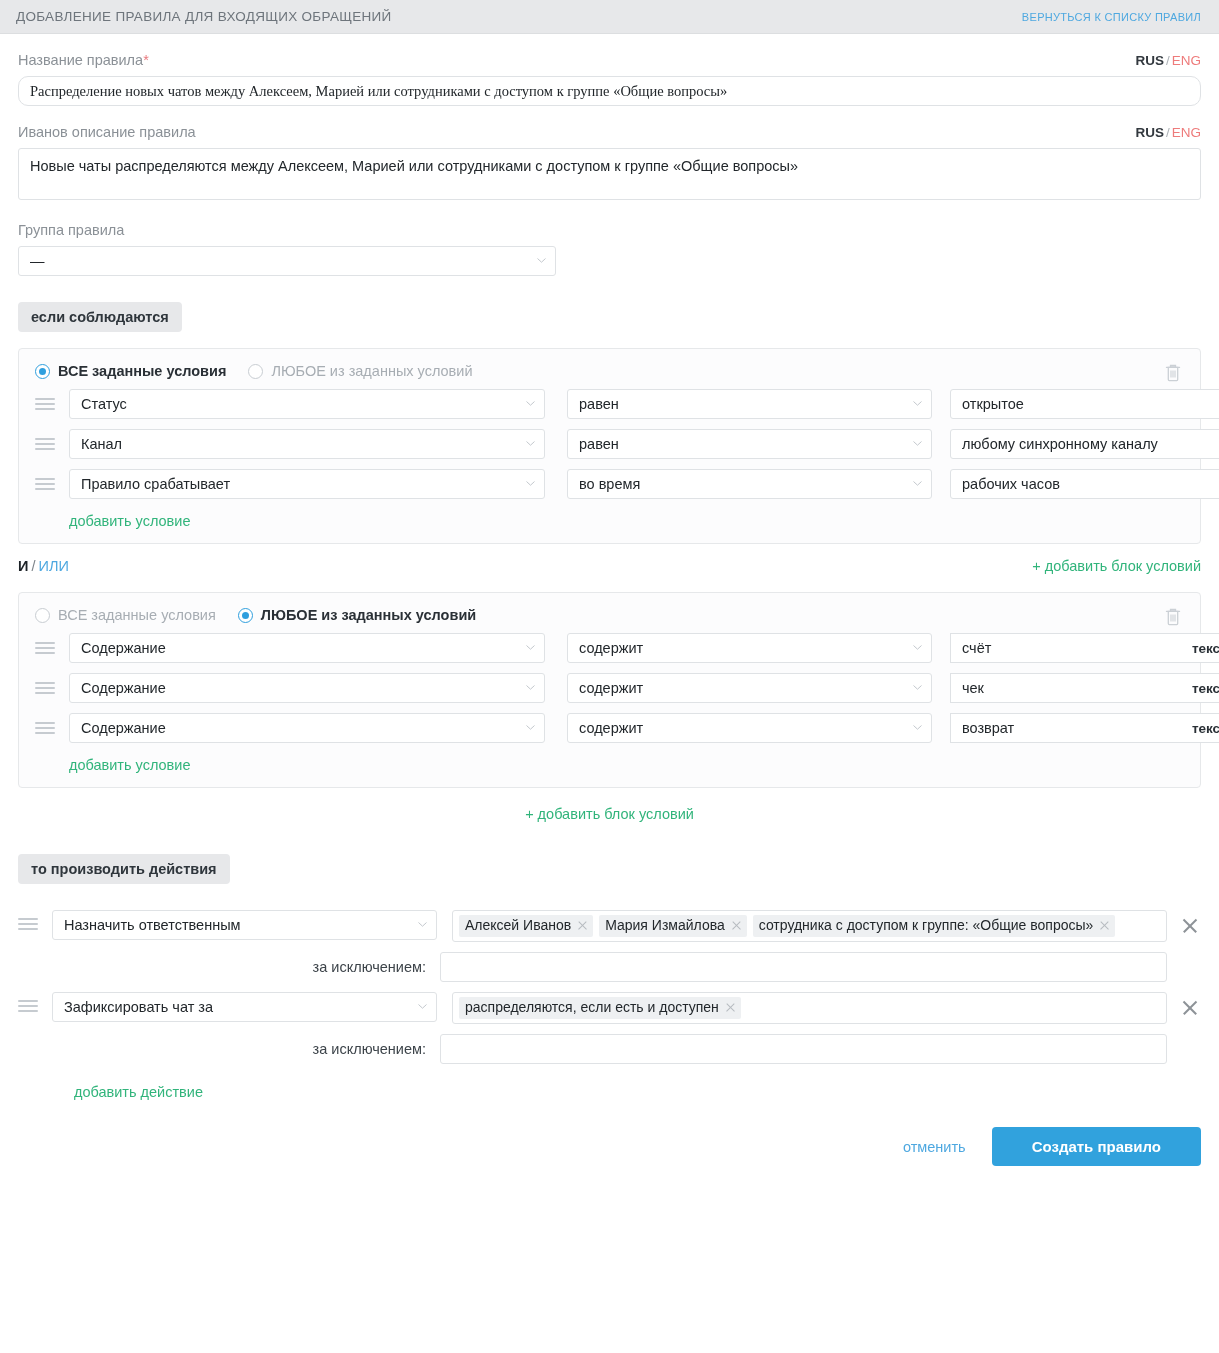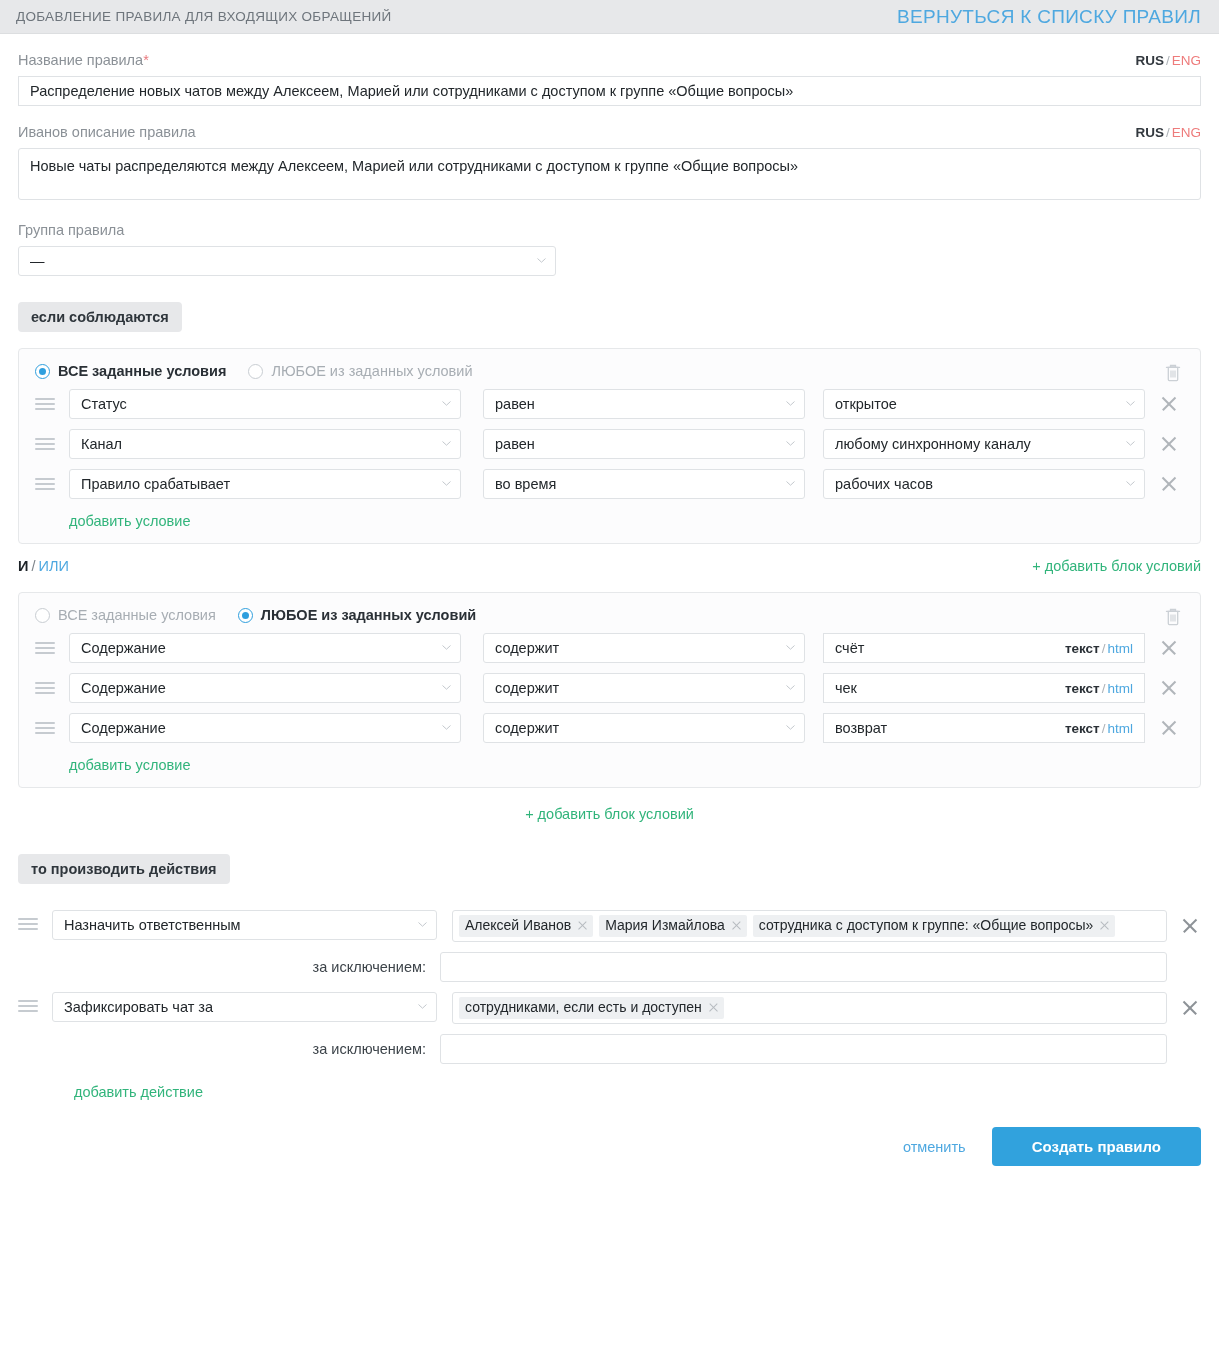--- a/index.html
+++ b/index.html
@@ -27,7 +27,7 @@
     color: #6e757c;
   }
   .topbar-link {
-    font-size: 19px;
+    font-size: 11px;
     letter-spacing: .3px;
     color: #4ea8e0;
     cursor: pointer;

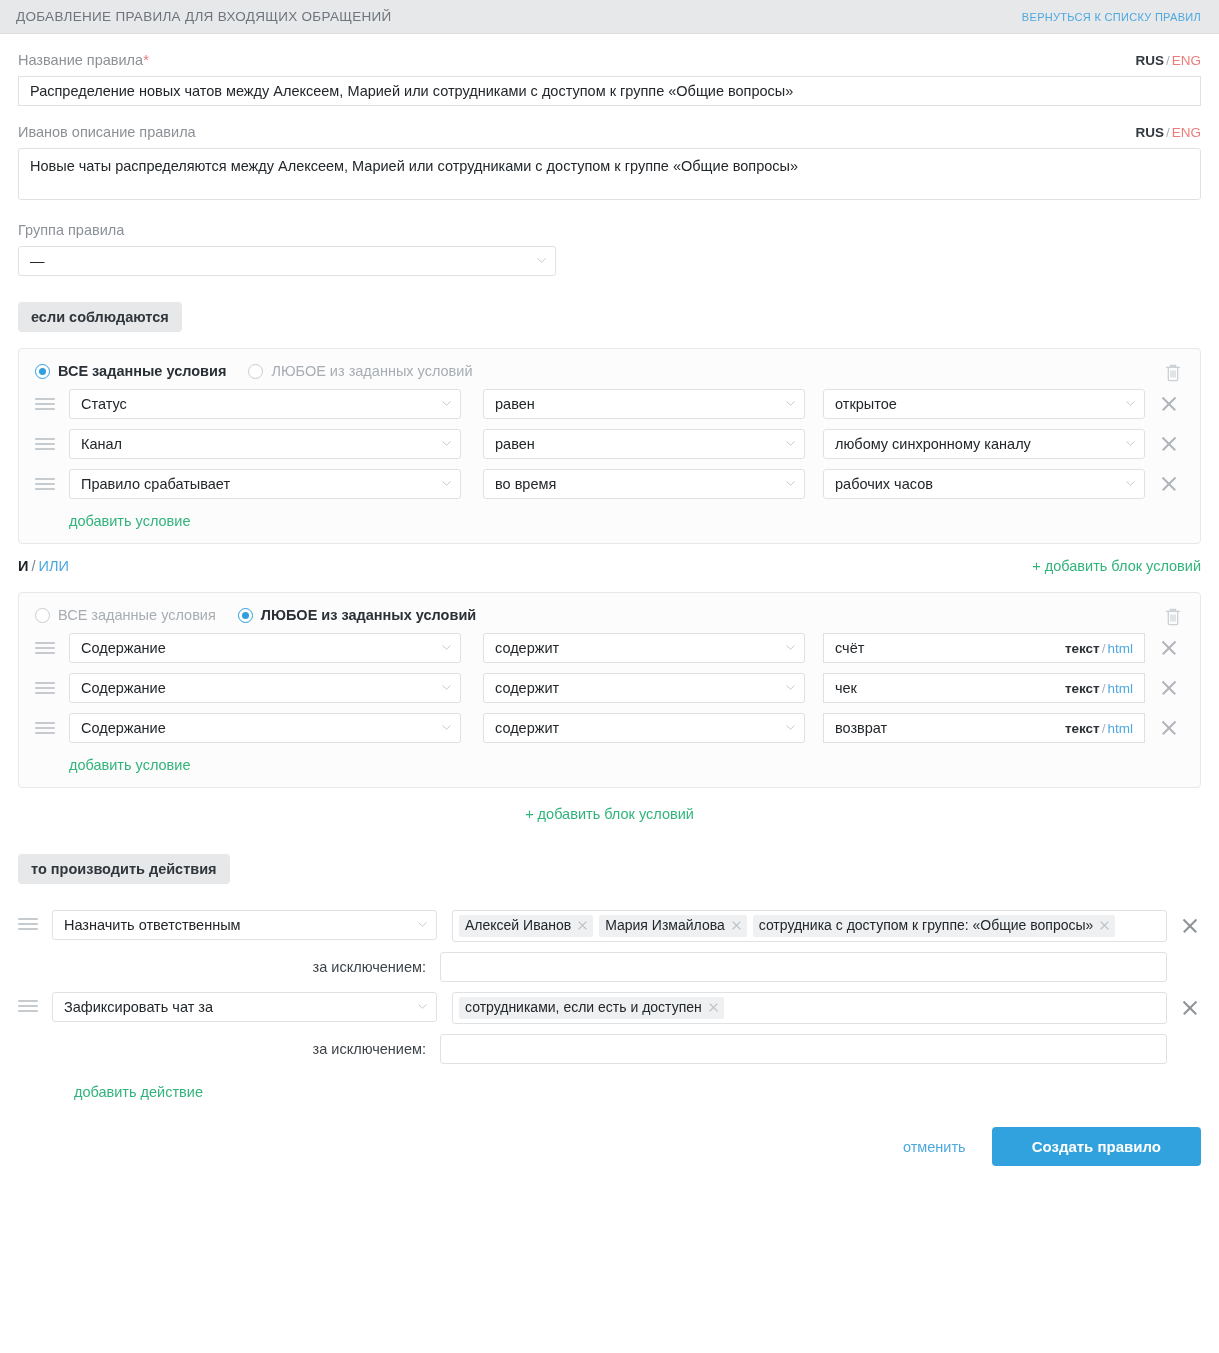--- a/index.html
+++ b/index.html
@@ -61,10 +61,10 @@
     width: 100%;
     height: 30px;
     border: 1px solid #dfe2e5;
-    border-radius: 0;
+    border-radius: 10px;
     padding: 0 11px;
     font-size: 14.5px;
-    font-family: Liberation Sans, sans-serif;
+    font-family: Liberation Serif, serif;
     color: #22272b;
     background: #fff;
     outline: none;

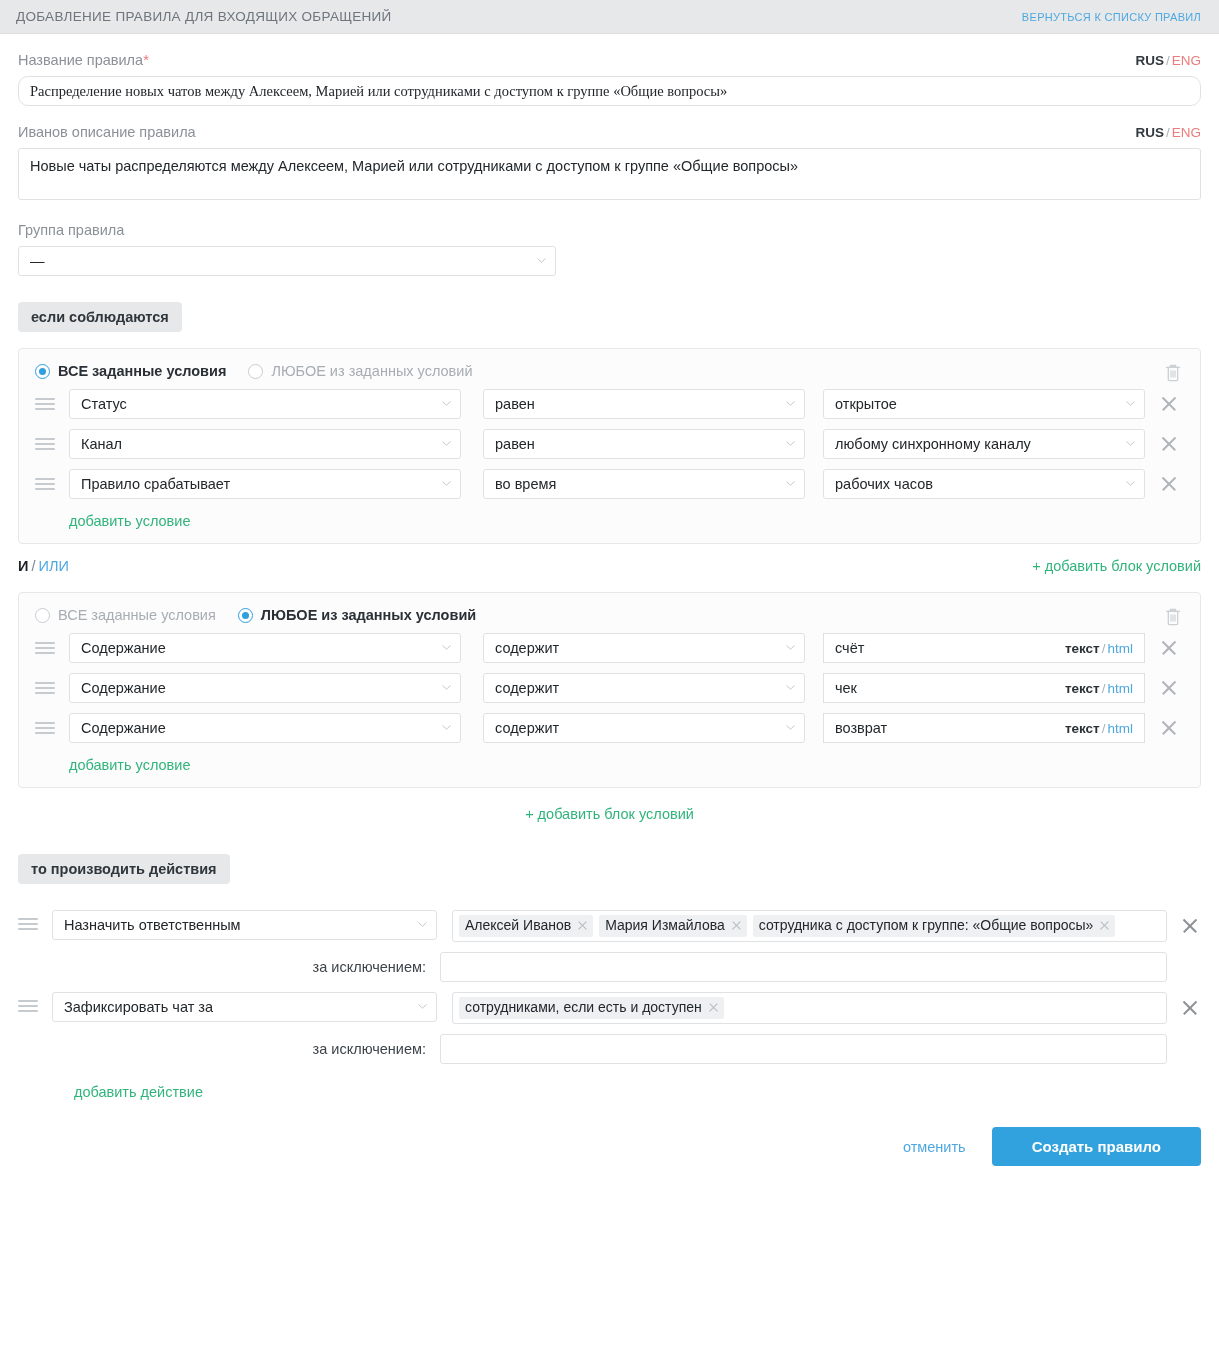--- a/index.html
+++ b/index.html
@@ -190,7 +190,7 @@
     border-radius: 1px;
     width: 20px;
   }
-  .col-a { width: 392px; flex: none; text-align: right; }
+  .col-a { width: 476px; flex: none; text-align: right; }
   .col-b { width: 322px; flex: none; margin-left: 22px; }
   .col-c { width: 322px; flex: none; margin-left: 18px; }
   .x-btn {

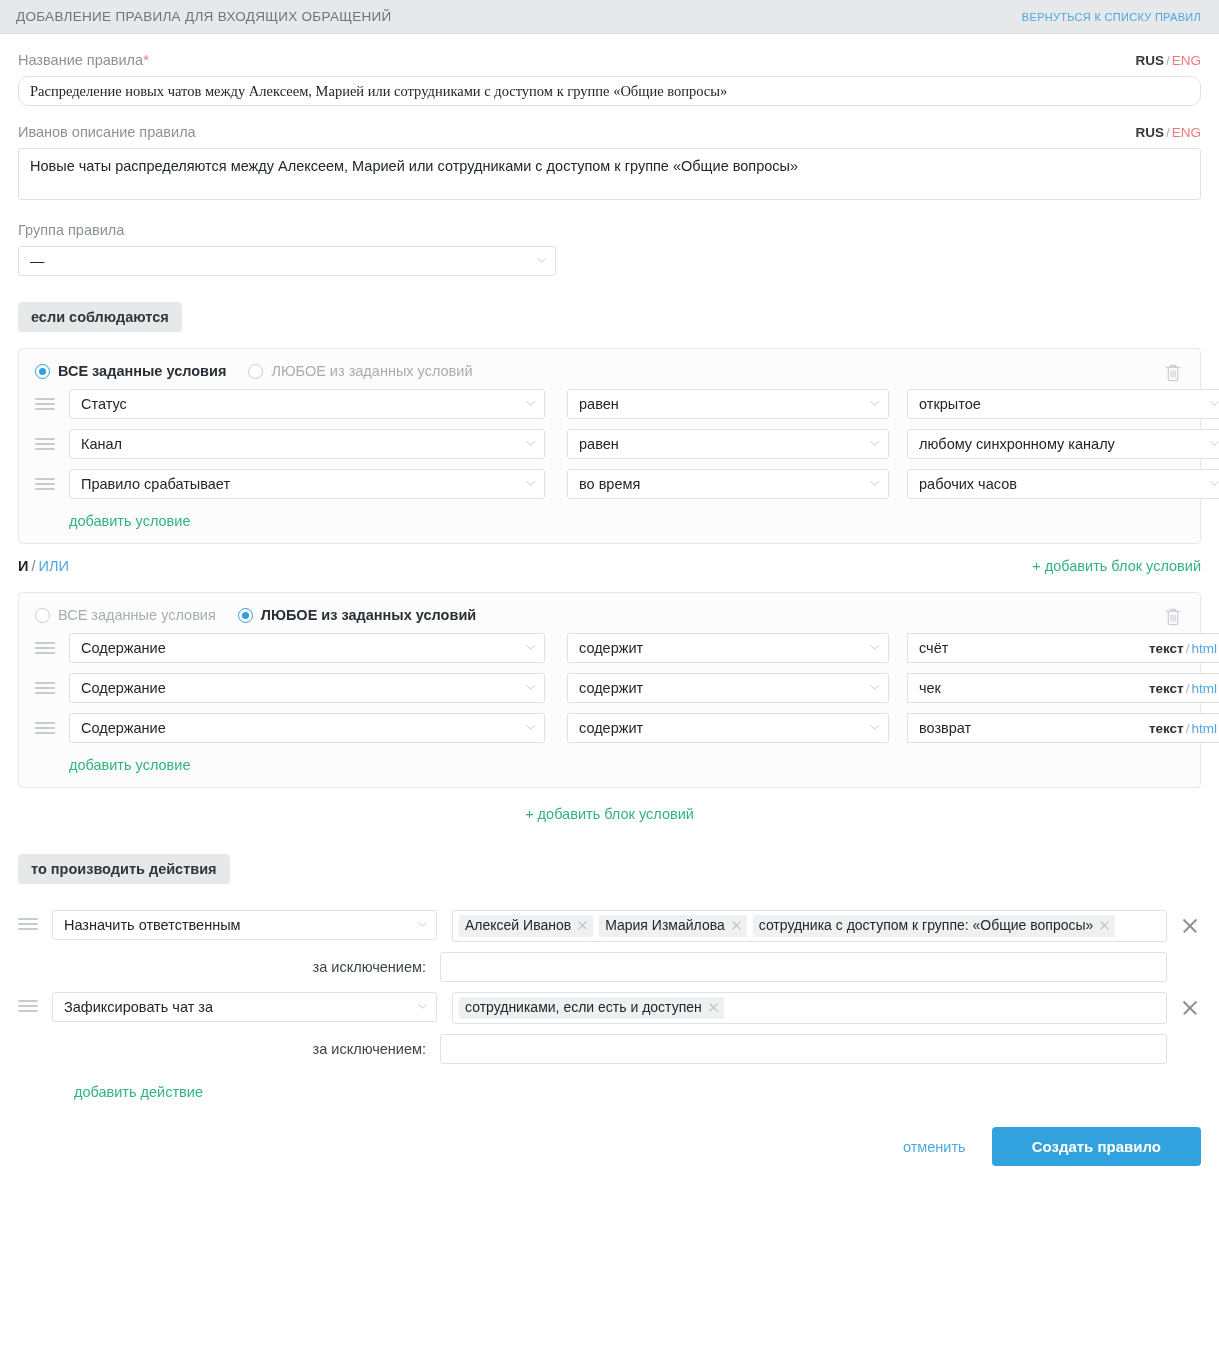--- a/index.html
+++ b/index.html
@@ -191,7 +191,7 @@
     width: 20px;
   }
   .col-a { width: 476px; flex: none; text-align: right; }
-  .col-b { width: 322px; flex: none; margin-left: 22px; }
+  .col-b { width: 365px; flex: none; margin-left: 22px; }
   .col-c { width: 322px; flex: none; margin-left: 18px; }
   .x-btn {
     width: 22px; height: 22px;

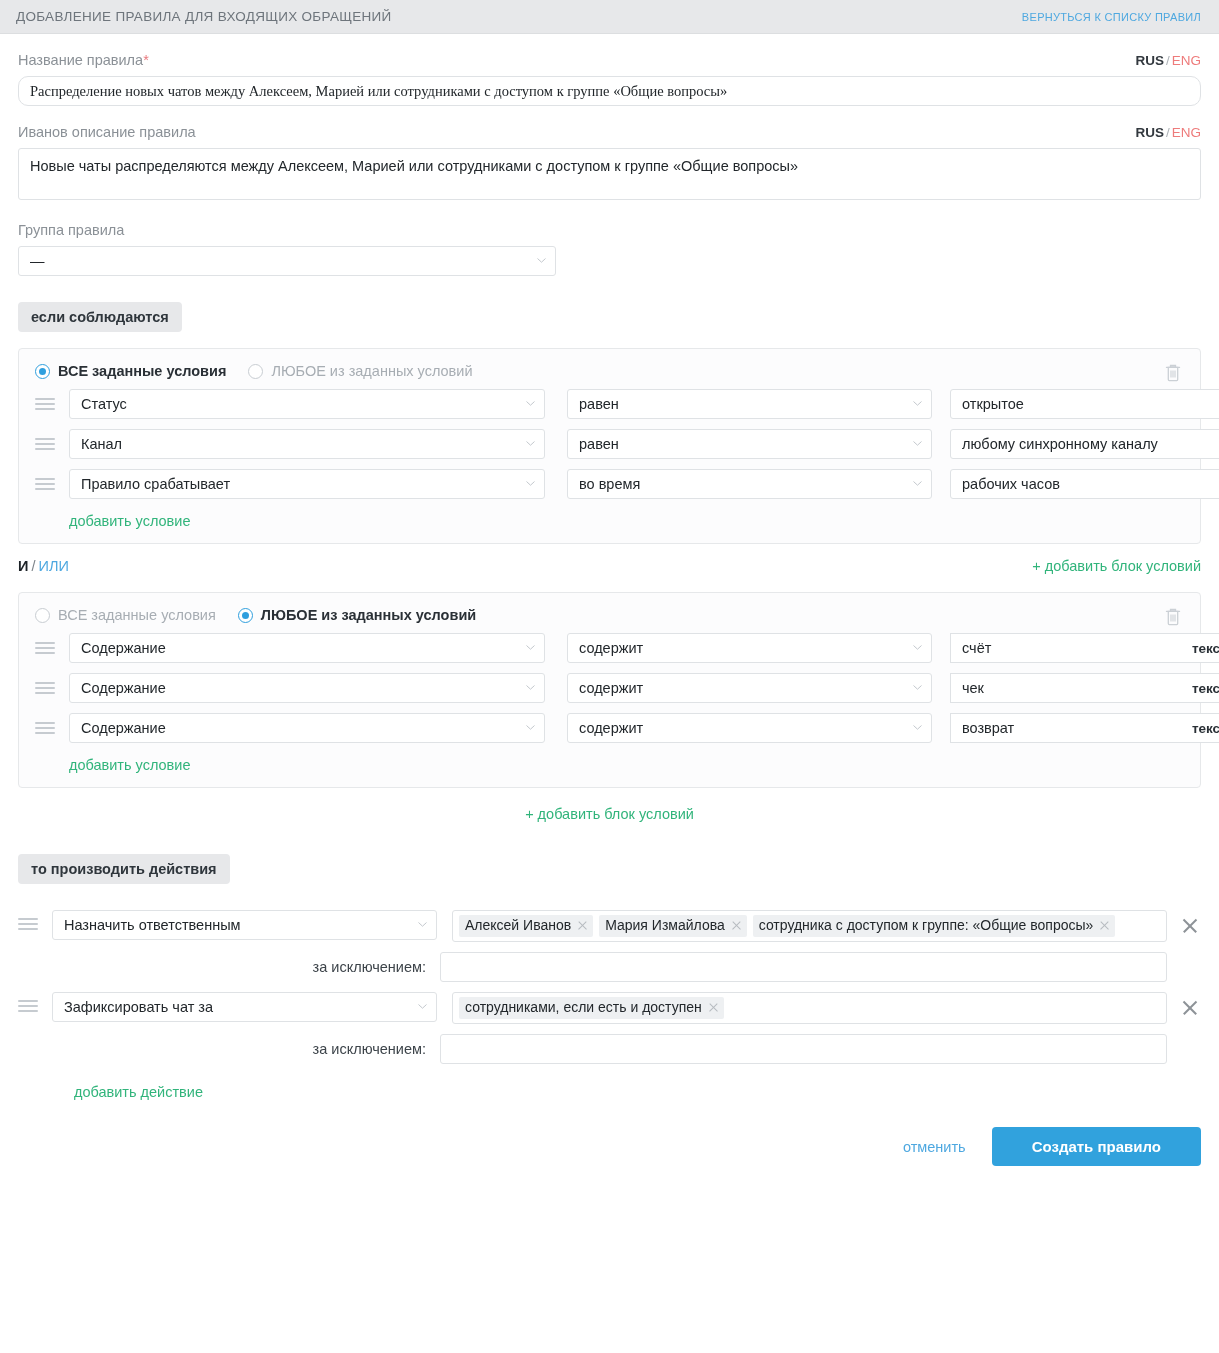--- a/index.html
+++ b/index.html
@@ -787,7 +787,7 @@
     </div>
     <div class="tags-box">
       <span class="tag">
-          <span>сотрудниками, если есть и доступен</span>
+          <span>распределяются, если есть и доступен</span>
           <span class="tx"></span>
         </span>
     </div>

